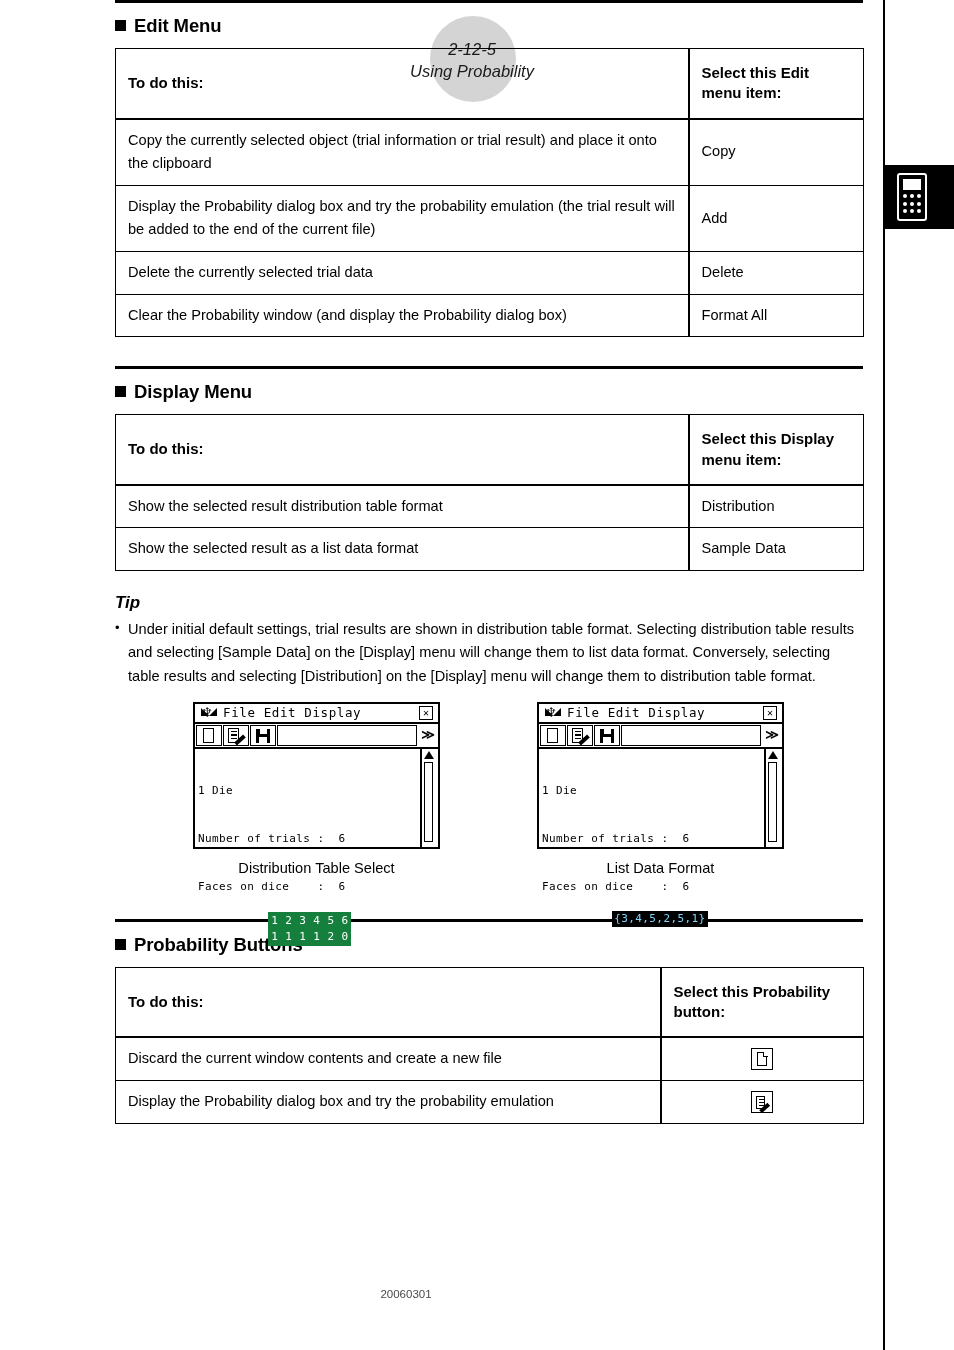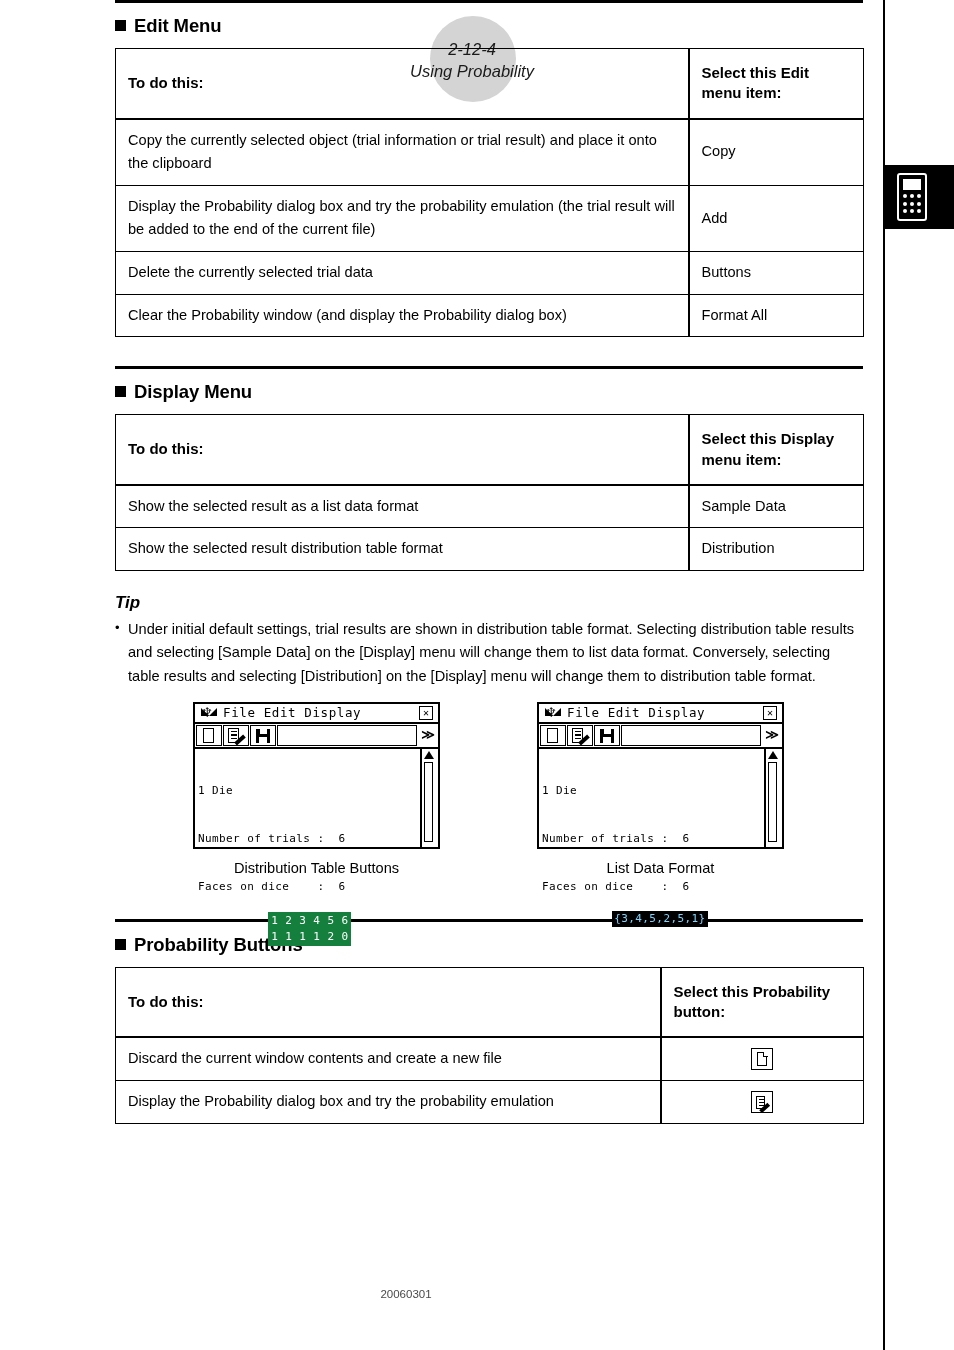--- a/index.html
+++ b/index.html
@@ -486,7 +486,7 @@
 <div class="page-header">
   <div class="header-circle"></div>
   <div class="header-text">
-    <div>2-12-4</div>
+    <div>2-12-5</div>
     <div>Using Probability</div>
   </div>
 </div>

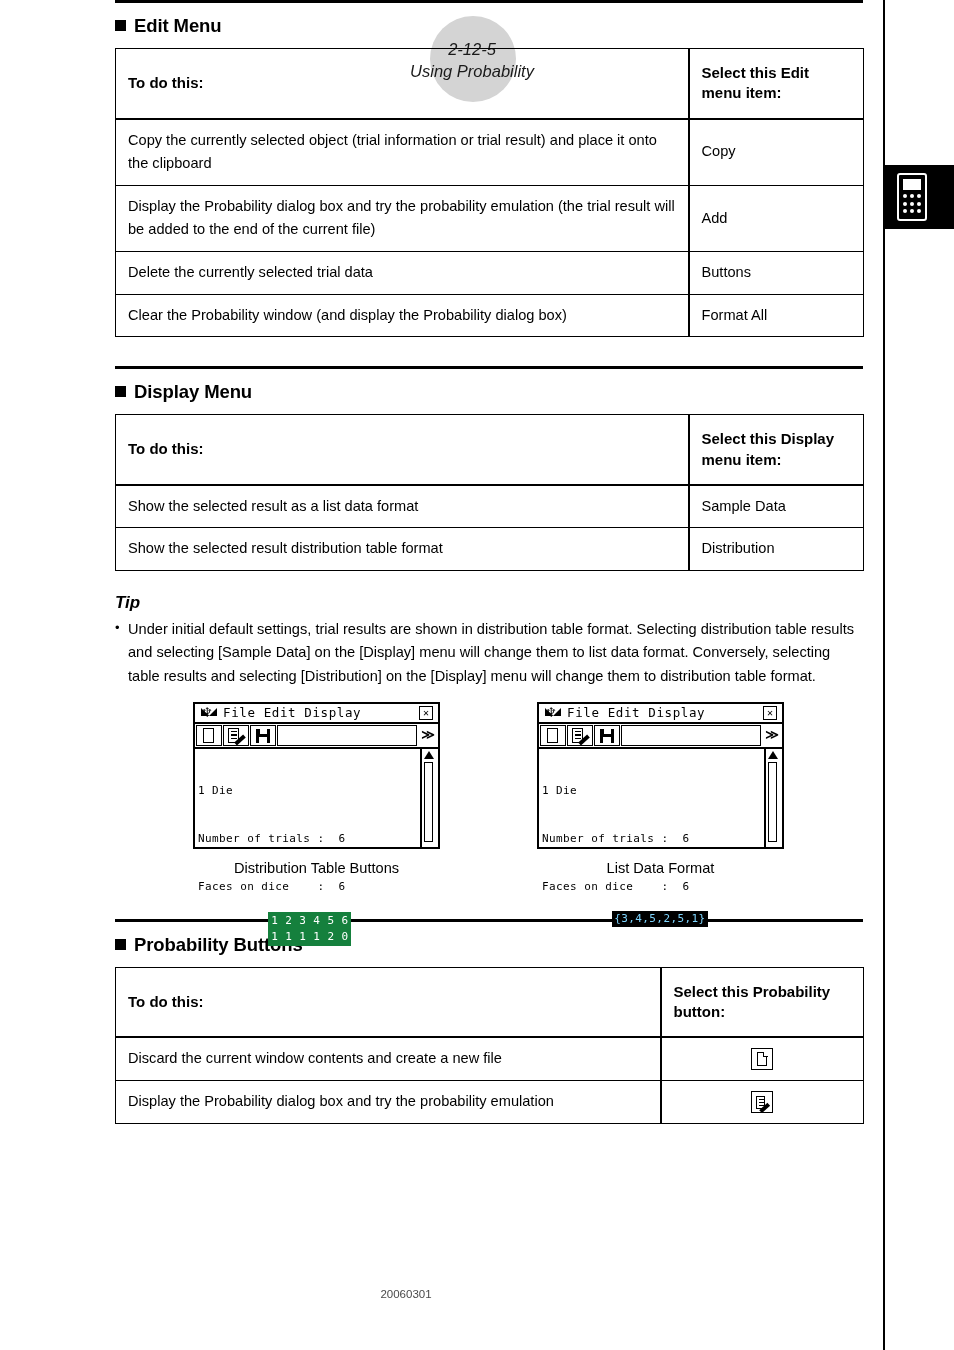--- a/index.html
+++ b/index.html
@@ -517,7 +517,7 @@
       </tr>
       <tr>
         <td>Delete the currently selected trial data</td>
-        <td class="c2">Buttons</td>
+        <td class="c2">Delete</td>
       </tr>
       <tr>
         <td>Clear the Probability window (and display the Probability dialog box)</td>

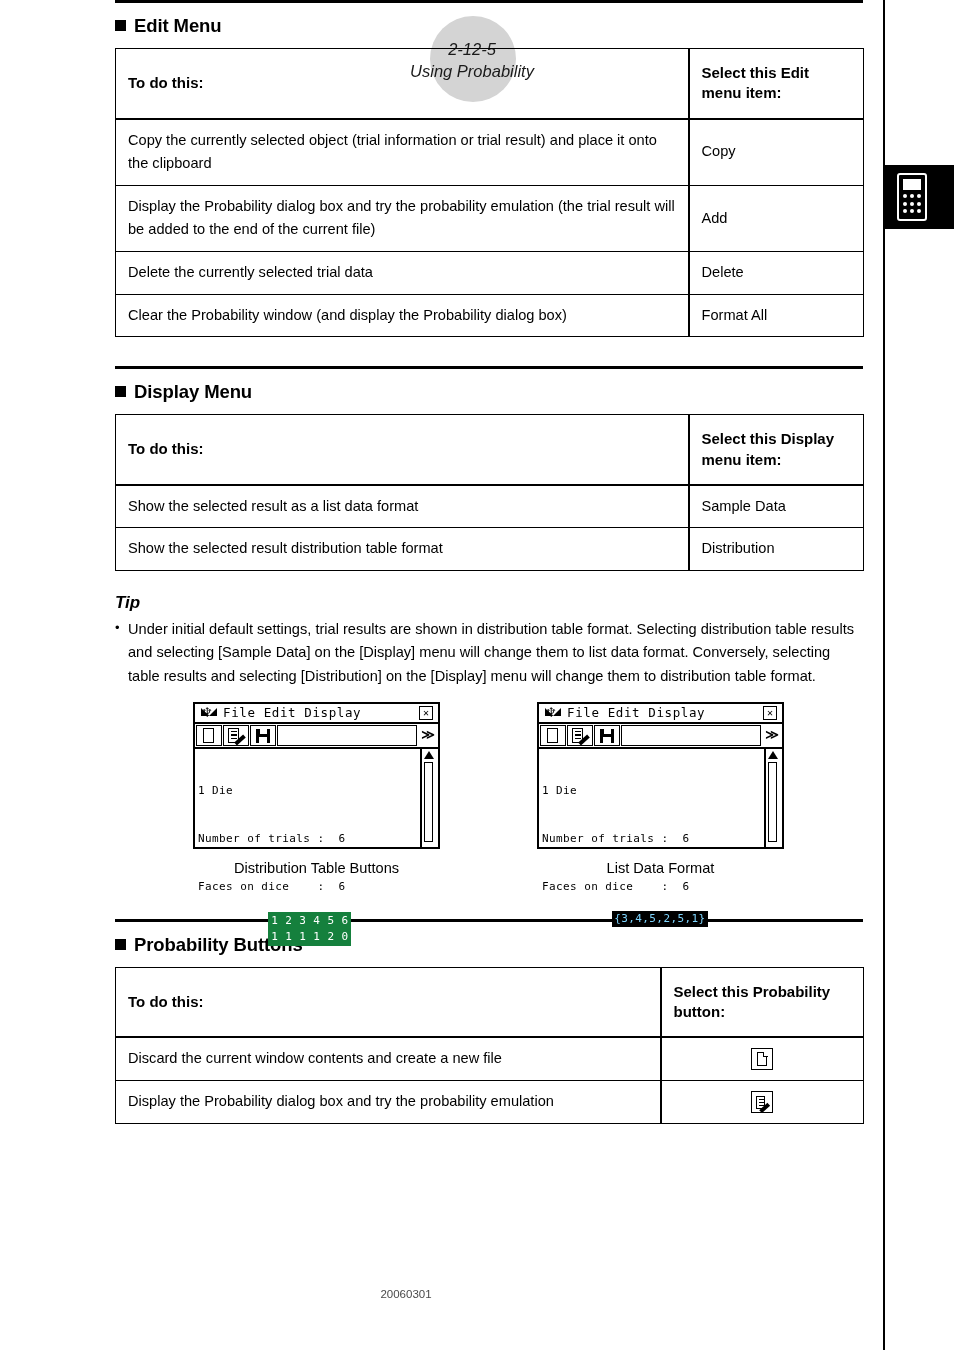--- a/index.html
+++ b/index.html
@@ -542,12 +542,12 @@
         <th class="c2">Select this Display menu item:</th>
       </tr>
       <tr>
+        <td>Show the selected result distribution table format</td>
+        <td class="c2">Distribution</td>
+      </tr>
+      <tr>
         <td>Show the selected result as a list data format</td>
         <td class="c2">Sample Data</td>
-      </tr>
-      <tr>
-        <td>Show the selected result distribution table format</td>
-        <td class="c2">Distribution</td>
       </tr>
     </tbody>
   </table>

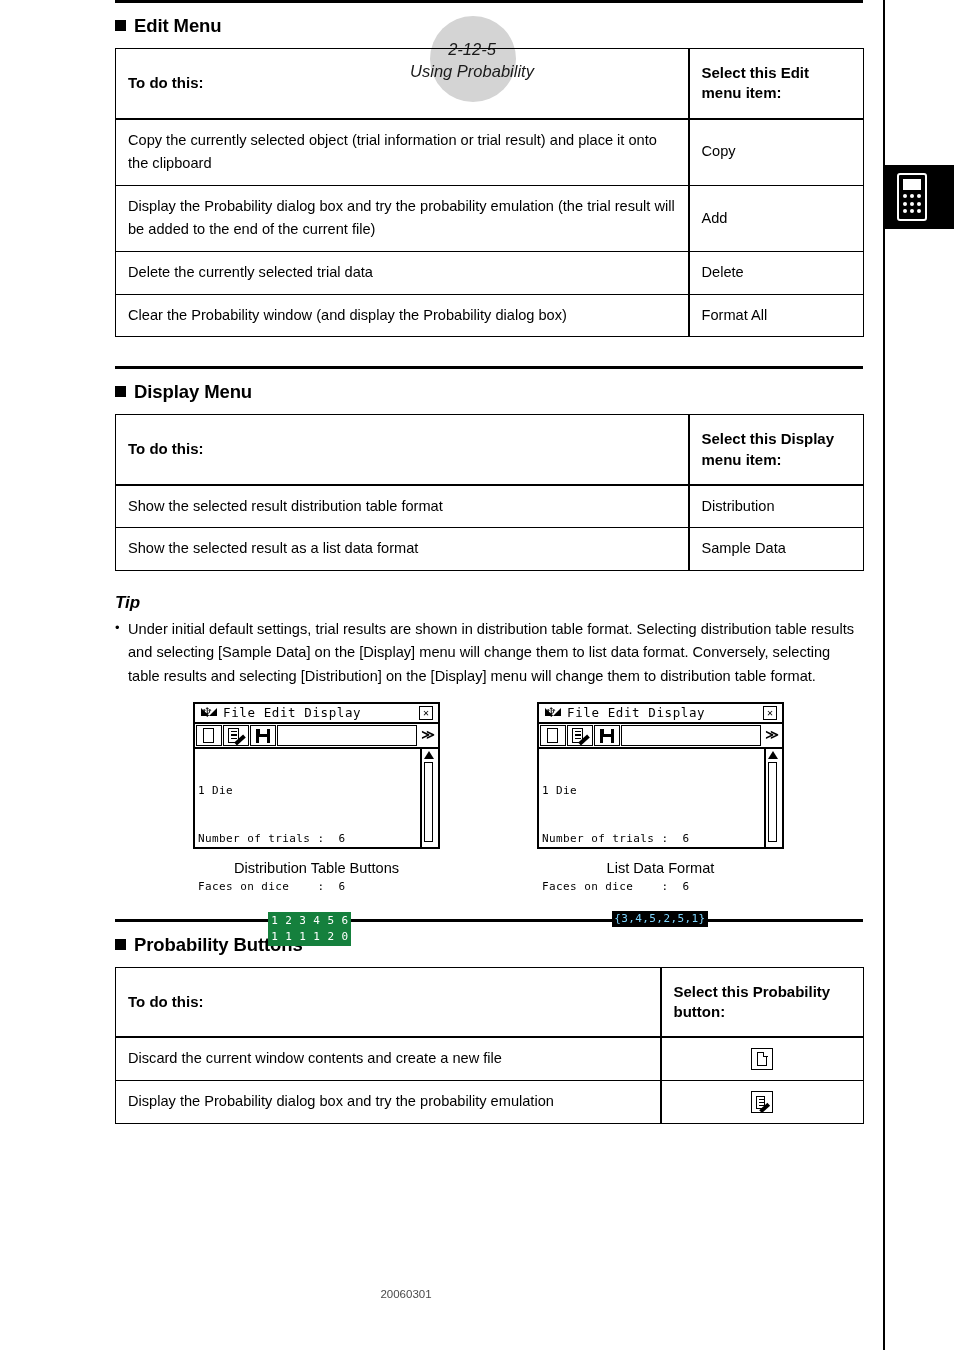--- a/index.html
+++ b/index.html
@@ -598,7 +598,7 @@
           <div class="thumb"></div>
         </div>
       </div>
-      <div class="shot-caption">Distribution Table Buttons</div>
+      <div class="shot-caption">Distribution Table Select</div>
     </div>
 
     <div class="calc-shot right">

